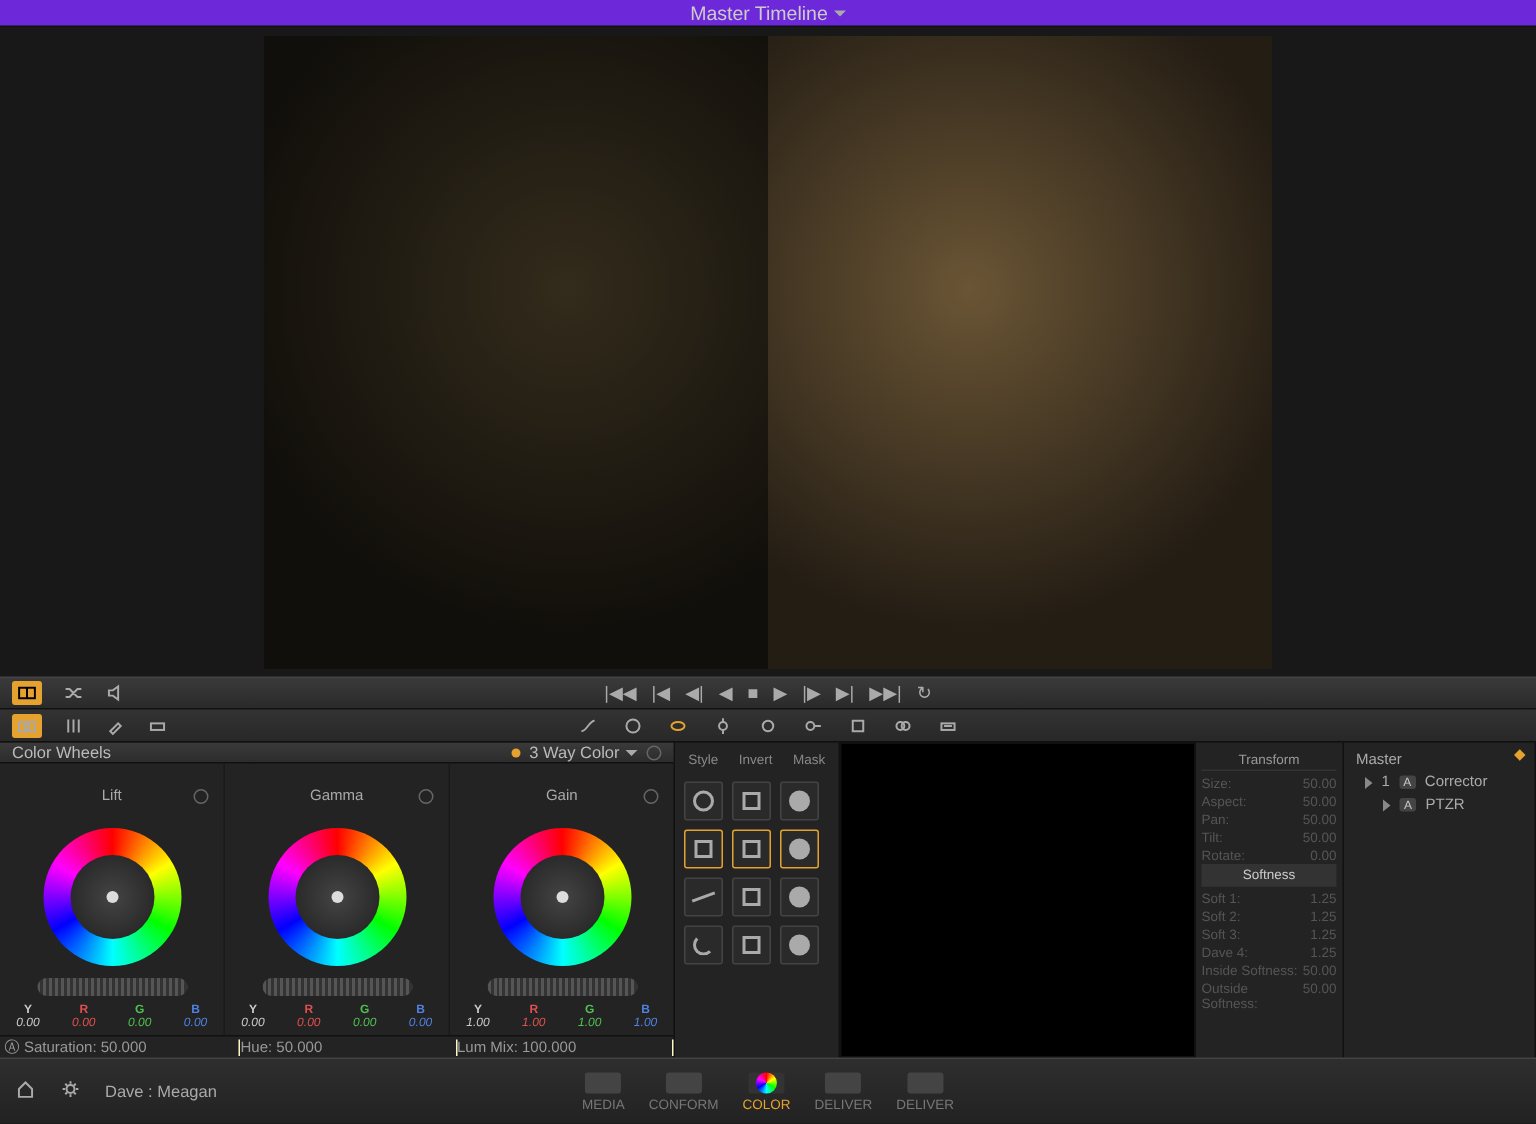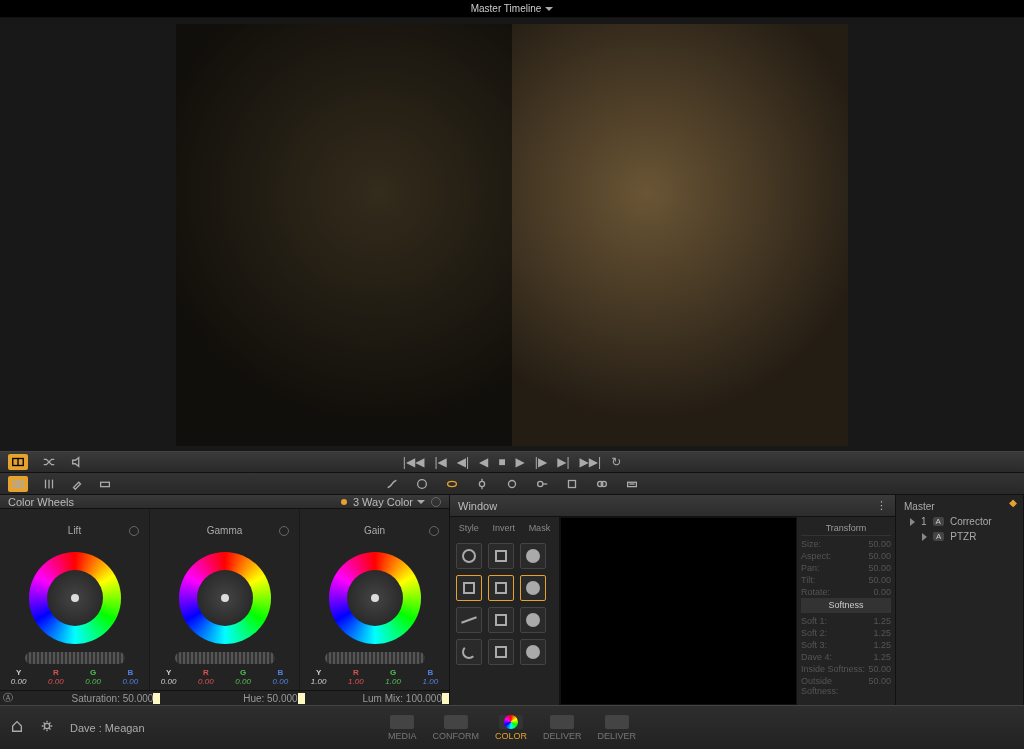--- a/index.html
+++ b/index.html
@@ -5,7 +5,7 @@
 *{margin:0;padding:0;box-sizing:border-box;font-family:Arial,Helvetica,sans-serif;user-select:none}
 html,body{width:1024px;height:749px;overflow:hidden;background:#1a1a1a;color:#999}
 .app{display:flex;flex-direction:column;height:100%}
-.topbar{height:18px;background:#000000;display:flex;align-items:center;justify-content:center;font-size:10px;color:#ccc;border-bottom:1px solid #111}
+.topbar{height:18px;background:#6d28d9;display:flex;align-items:center;justify-content:center;font-size:13px;color:#ccc;border-bottom:1px solid #111}
 .dd{display:inline-flex;align-items:center;gap:4px;cursor:pointer}
 .caret{width:0;height:0;border-left:4px solid transparent;border-right:4px solid transparent;border-top:4px solid #aaa}
 .viewer{flex:1;background:#181818;display:flex;align-items:center;justify-content:center;position:relative}

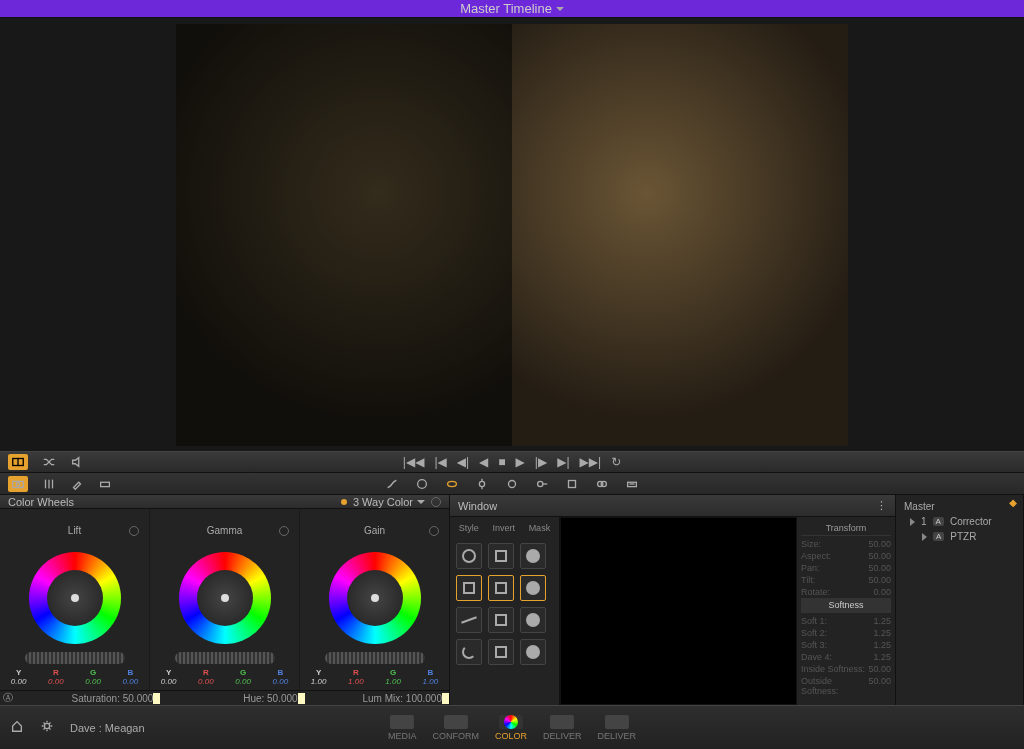--- a/index.html
+++ b/index.html
@@ -304,10 +304,6 @@
     </div>
 
     <div class="panel window">
-      <div class="phead">
-        <span>Window</span>
-        <span>⋮</span>
-      </div>
       <div class="wincontent">
         <div class="wintools">
           <div class="wthead">

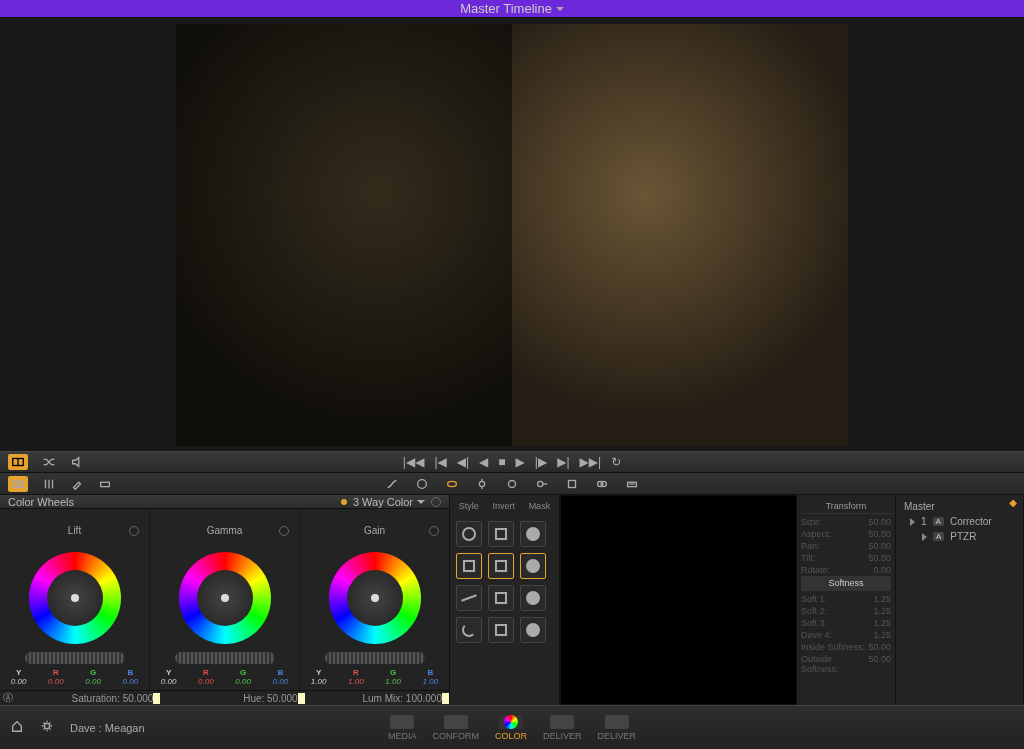--- a/index.html
+++ b/index.html
@@ -34,7 +34,7 @@
 .yrgb{display:flex;gap:0;font-size:8px;width:100%;justify-content:space-around}
 .yrgb span{display:flex;flex-direction:column;align-items:center;width:25%}
 .wfooter{height:20px;display:flex;align-items:center;font-size:10px;color:#999;border-top:1px solid #111}
-.wfcol{flex:1;text-align:right;border-right:7px solid #fef9c3}
+.wfcol{flex:1;text-align:left;border-right:1px solid #fef9c3}
 .window{width:446px;display:flex;flex-direction:column}
 .wincontent{flex:1;display:flex}
 .wintools{width:110px;padding:6px;display:flex;flex-direction:column;gap:6px;border-right:1px solid #111}

